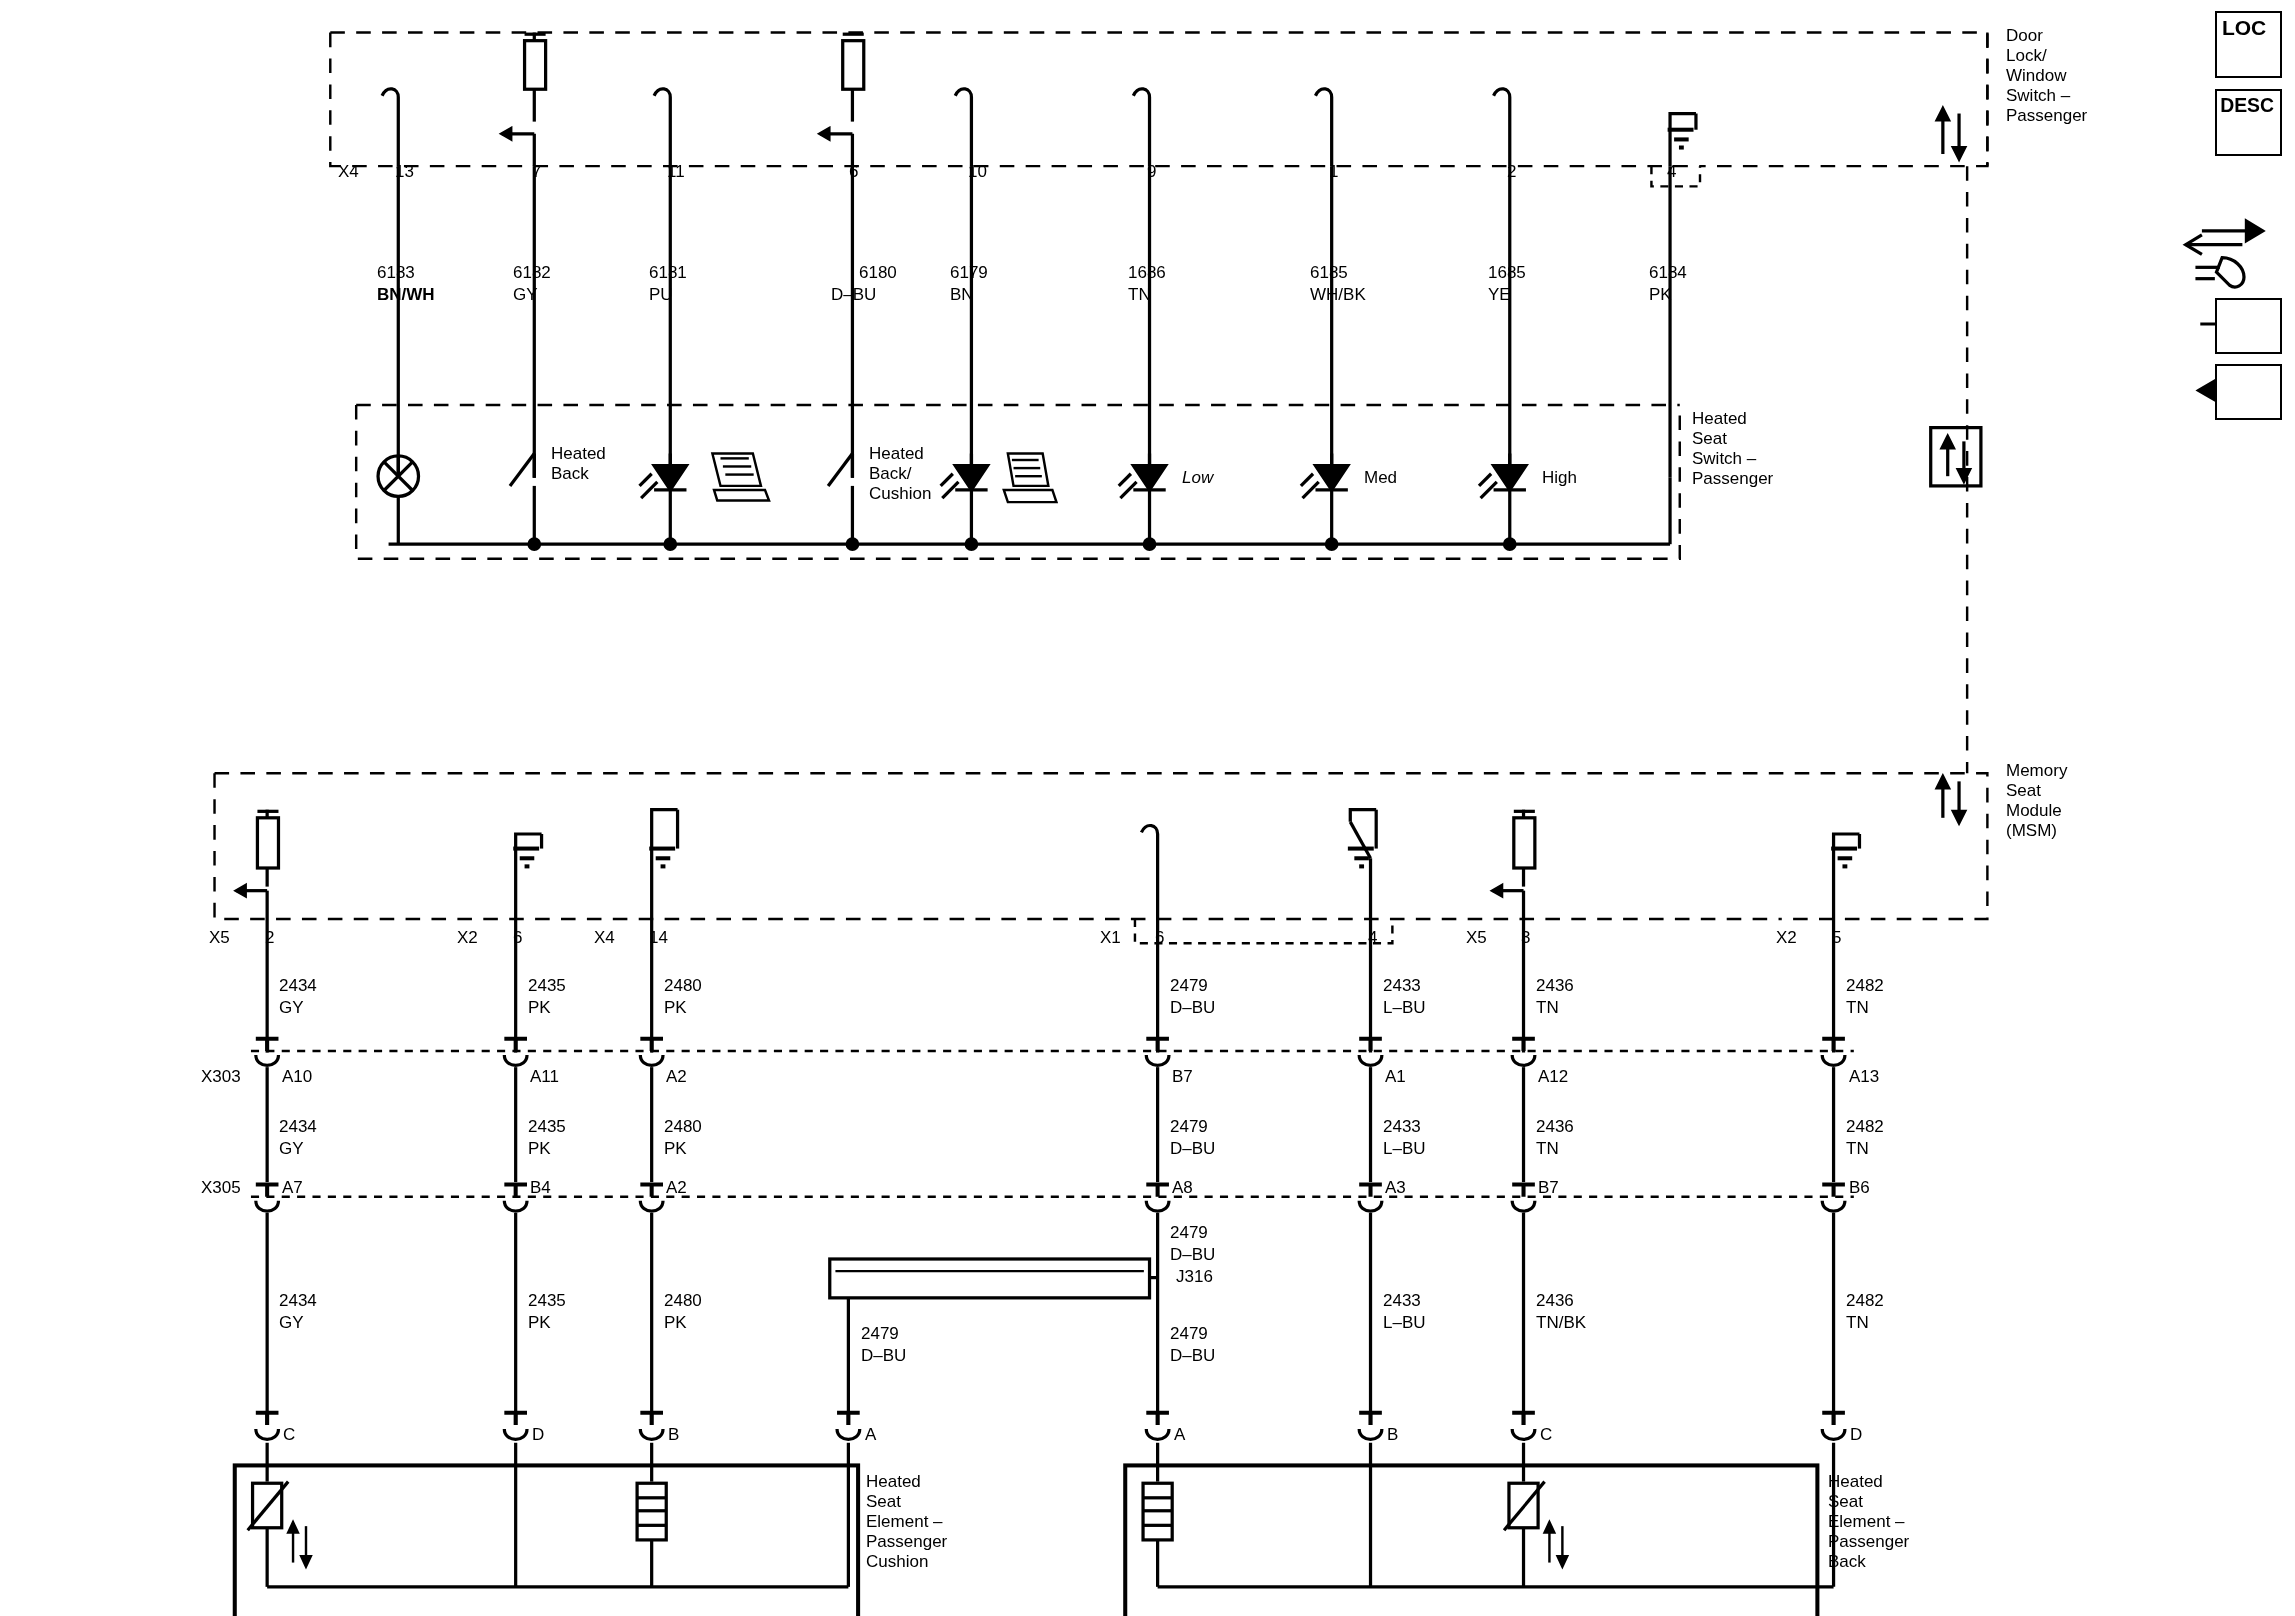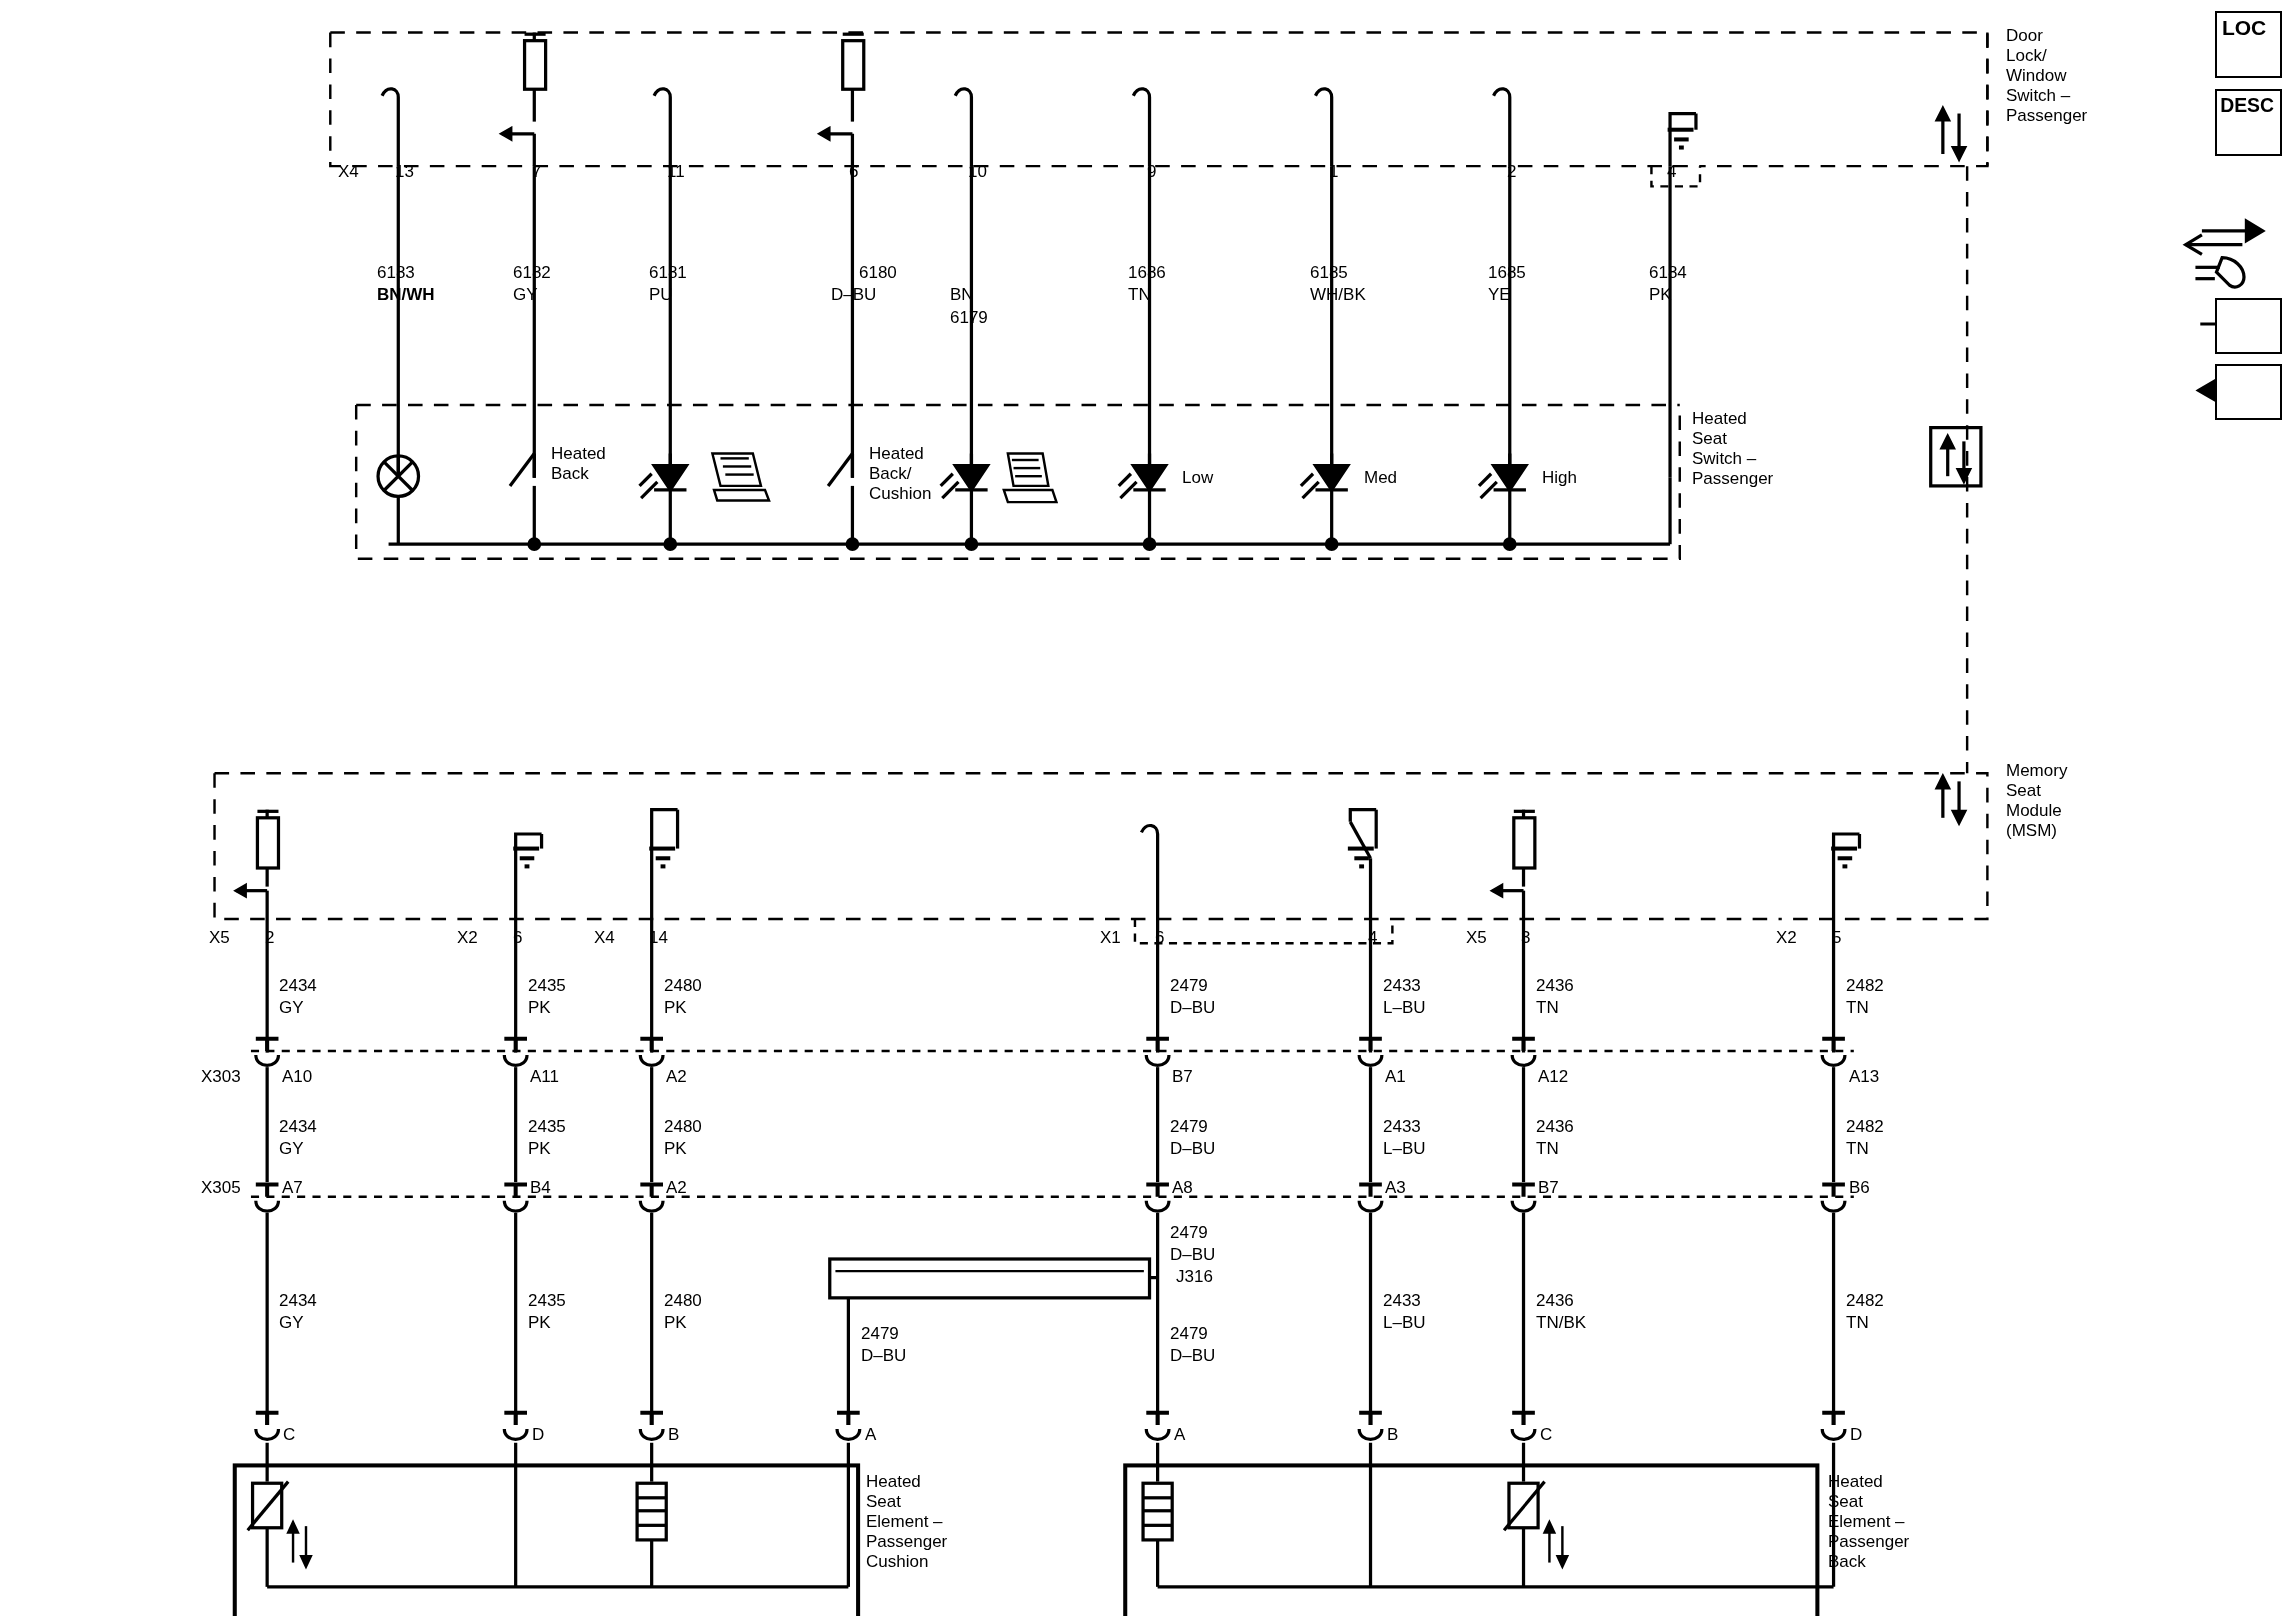--- a/index.html
+++ b/index.html
@@ -423,7 +423,7 @@
 <div class="lbl" style="left:649px;top:285px;">PU</div>
 <div class="lbl" style="left:859px;top:263px;">6180</div>
 <div class="lbl" style="left:831px;top:285px;">D–BU</div>
-<div class="lbl" style="left:950px;top:263px;margin-top:45px;">6179</div>
+<div class="lbl" style="left:950px;top:263px;">6179</div>
 <div class="lbl" style="left:950px;top:285px;">BN</div>
 <div class="lbl" style="left:1128px;top:263px;">1686</div>
 <div class="lbl" style="left:1128px;top:285px;">TN</div>

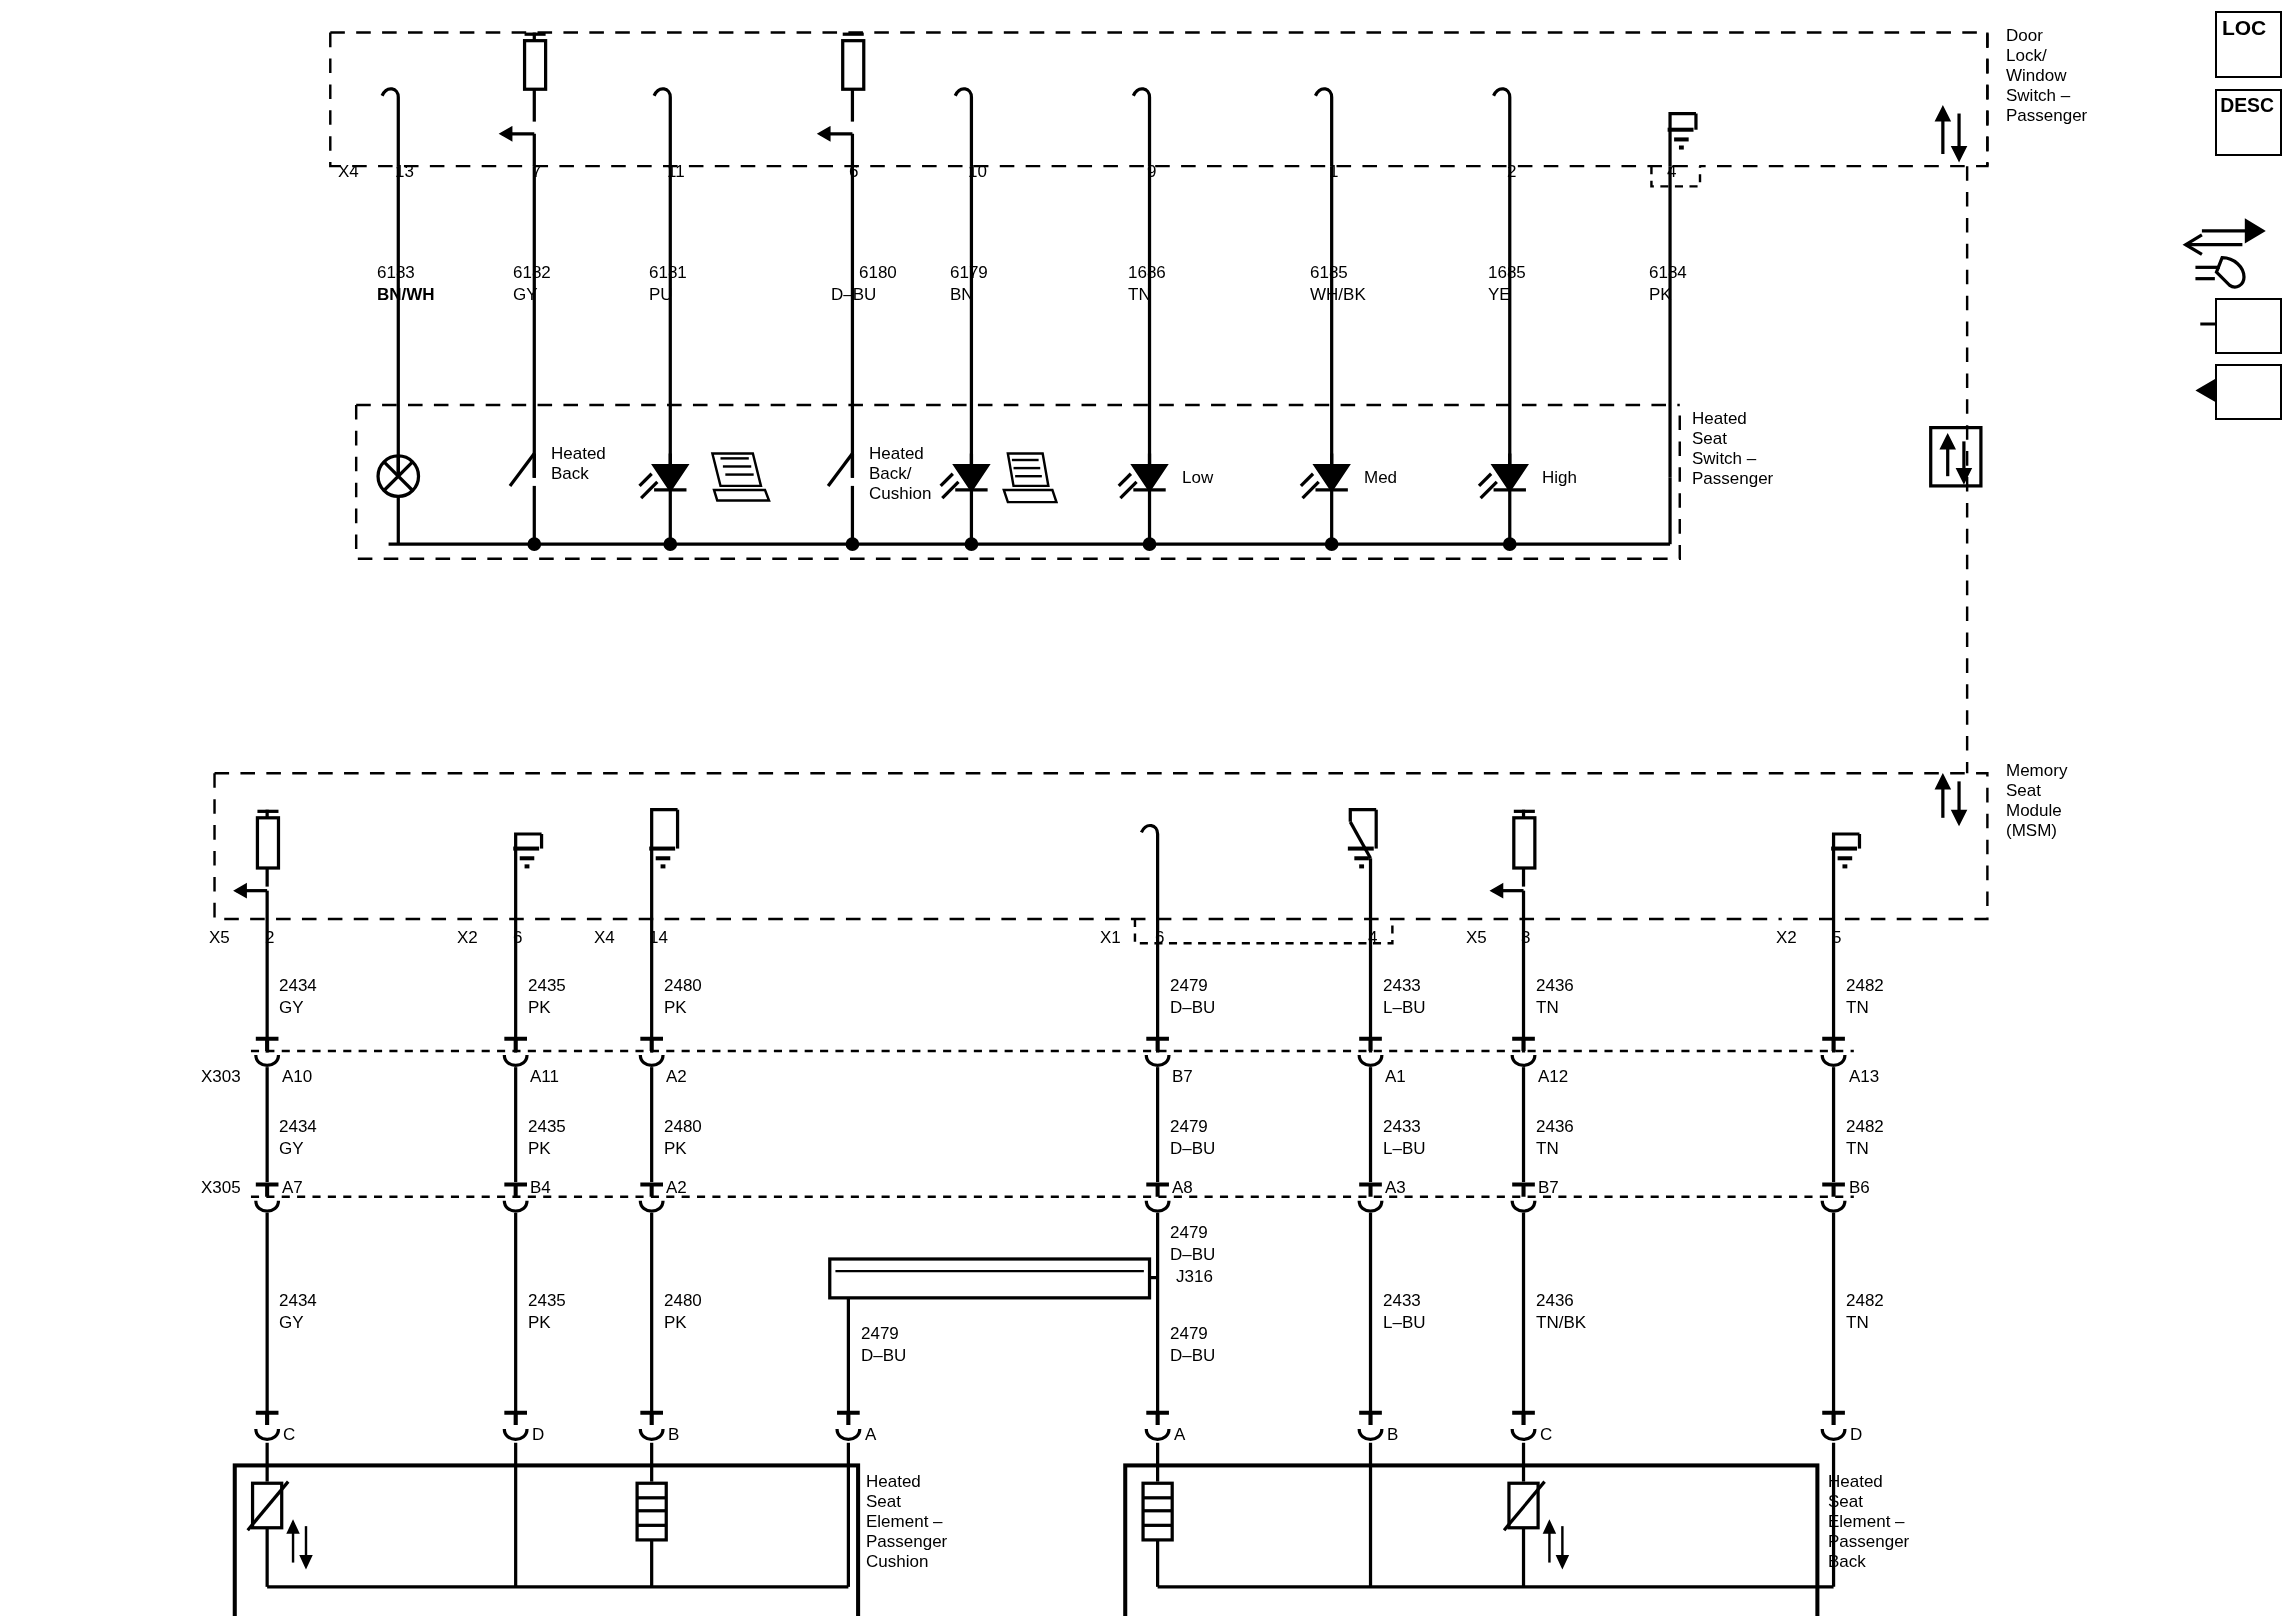--- a/index.html
+++ b/index.html
@@ -439,7 +439,7 @@
 <div class="lbl" style="left:869px;top:444px;">Heated
 Back/
 Cushion</div>
-<div class="lbl" style="left:1182px;top:468px;">Low</div>
+<div class="lbl" style="left:1182px;top:468px;font-style:italic;">Low</div>
 <div class="lbl" style="left:1364px;top:468px;">Med</div>
 <div class="lbl" style="left:1542px;top:468px;">High</div>
 <div class="lbl" style="left:1692px;top:409px;">Heated

